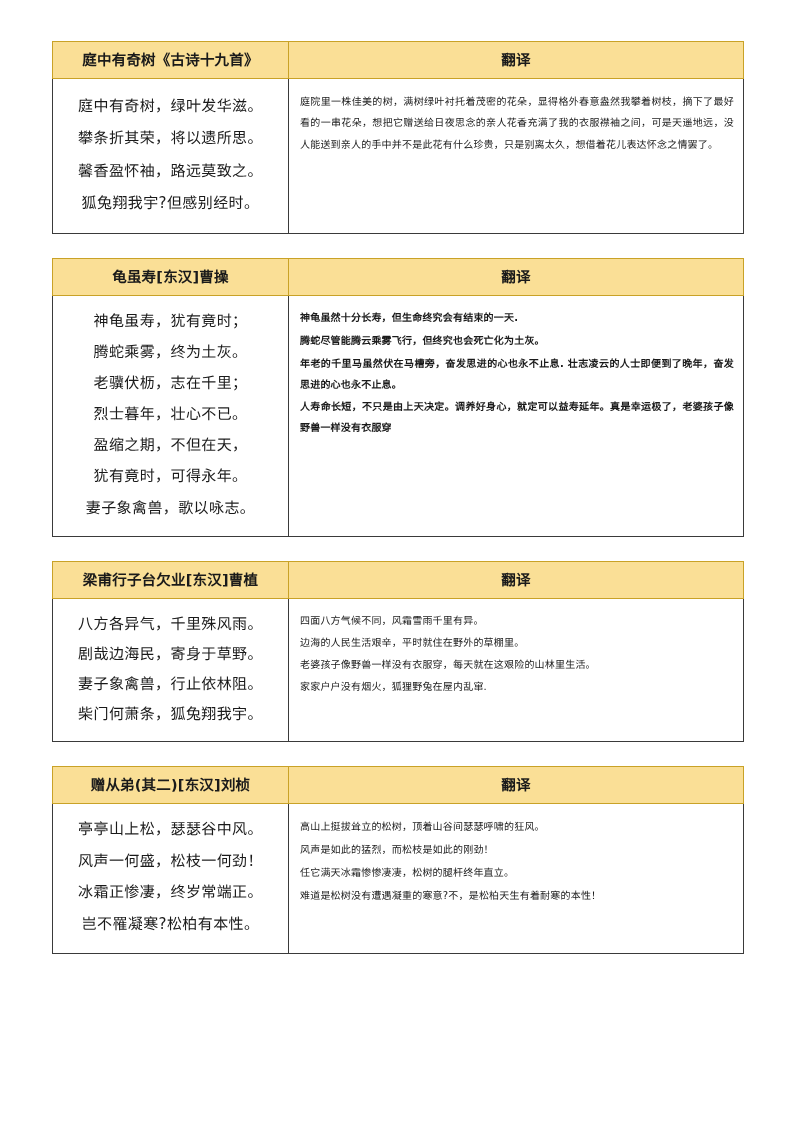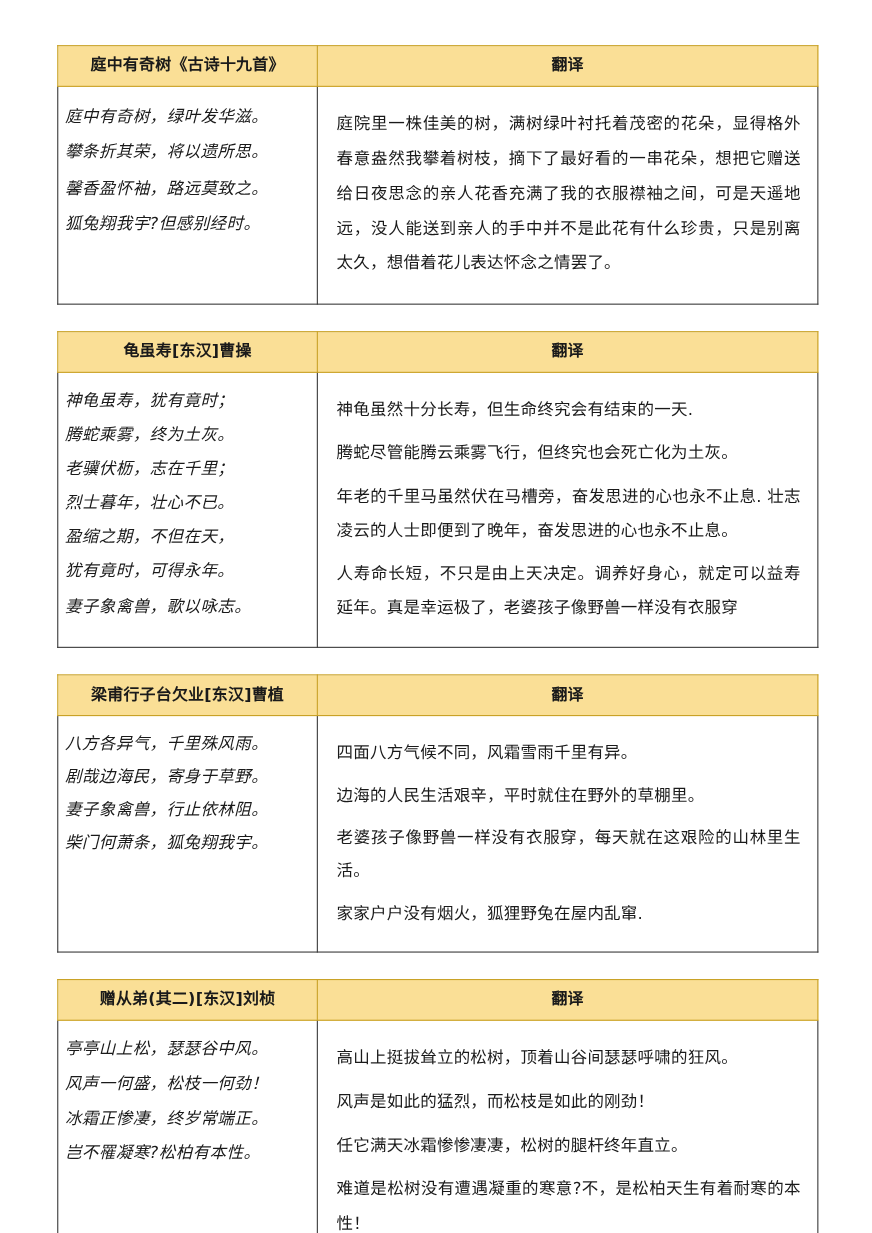--- a/index.html
+++ b/index.html
@@ -67,8 +67,7 @@
     letter-spacing: 0.4px;
   }
   .orig-cell .line {
-    text-align: left;
-    font-style: italic;
+    text-align: center;
   }
   .para {
     font-size: 15px;

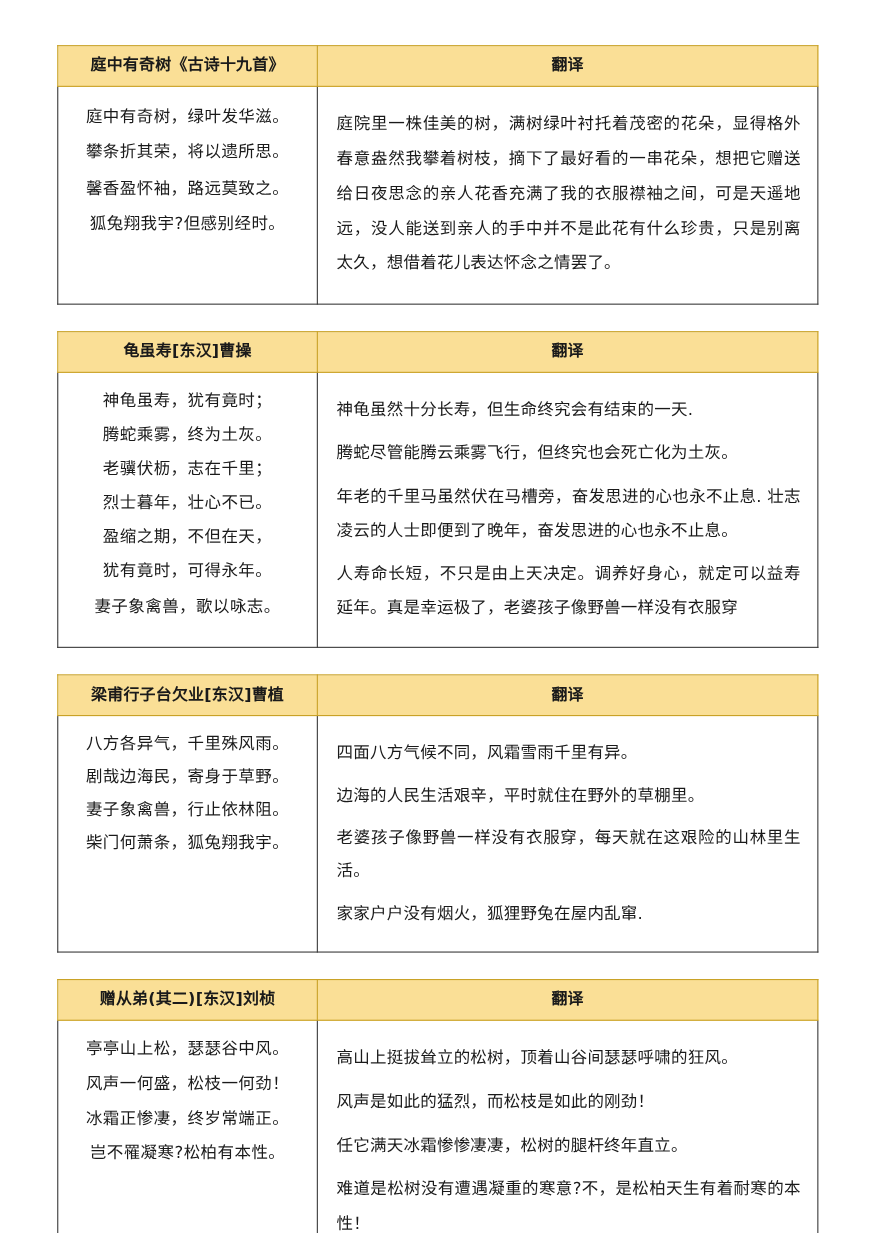--- a/index.html
+++ b/index.html
@@ -70,12 +70,12 @@
     text-align: center;
   }
   .para {
-    font-size: 15px;
+    font-size: 10px;
     line-height: 2.0;
     text-align: justify;
     text-justify: inter-ideograph;
     letter-spacing: 0.2px;
-    margin: 8px;
+    margin: 2px;
   }
   .trans-cell .para + .para { margin-top: 0; }
 

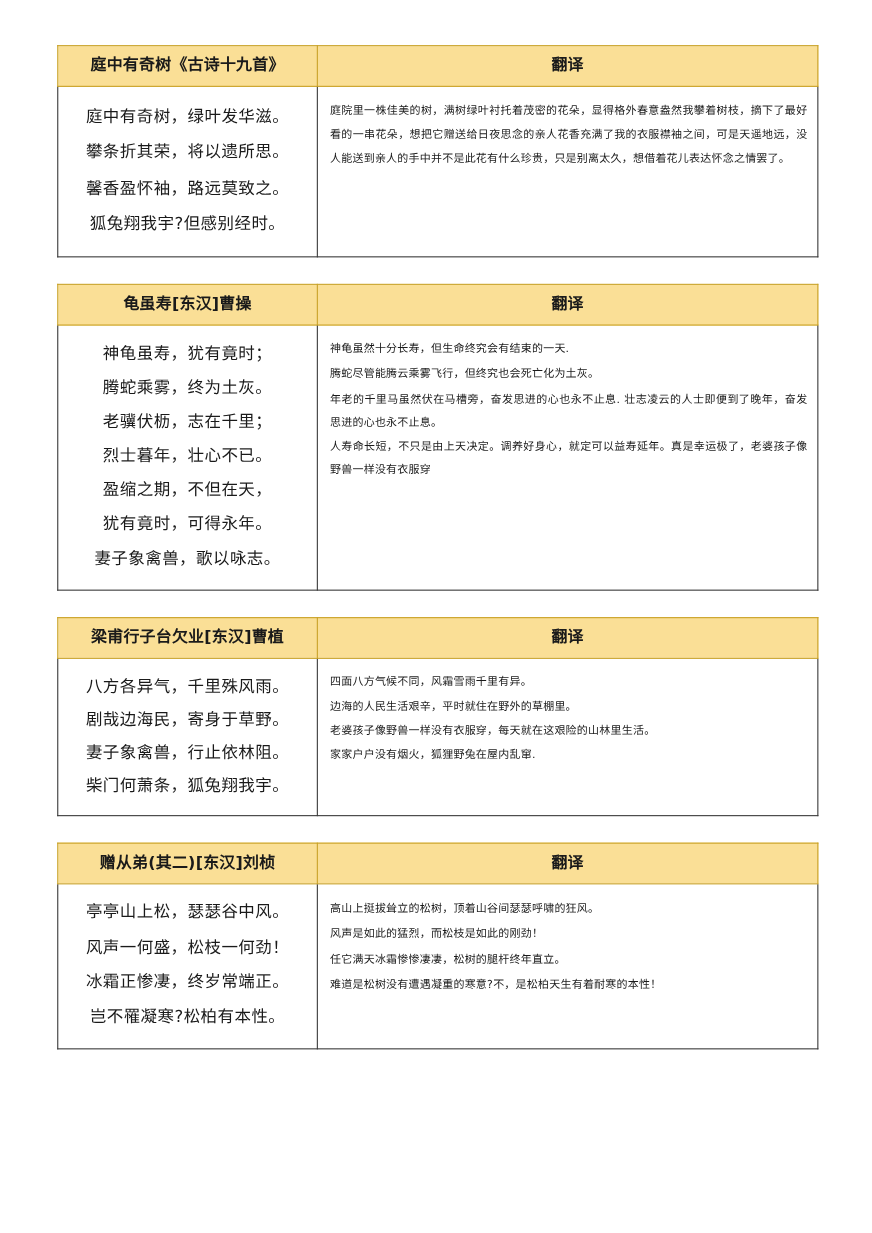--- a/index.html
+++ b/index.html
@@ -86,7 +86,7 @@
 
   .t2 td.orig-cell { padding-top: 10px; padding-bottom: 12px; }
   .t2 .line { line-height: 2.07; }
-  .t2 .para { line-height: 2.08; }
+  .t2 .para { line-height: 2.08; font-weight: bold; }
 
   .t3 .line { line-height: 2.12; }
   .t3 .para { line-height: 2.12; }

